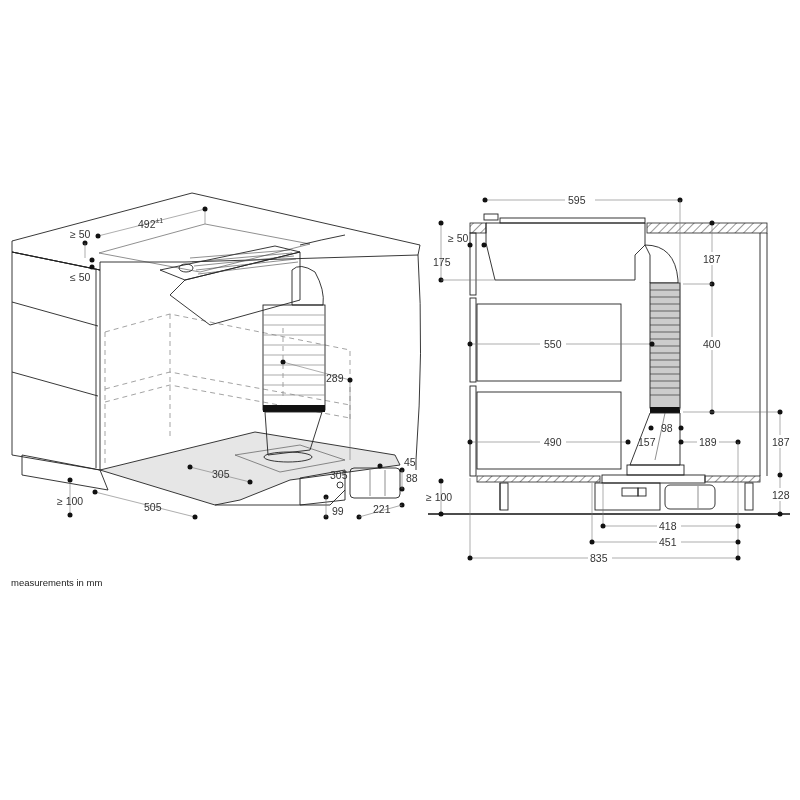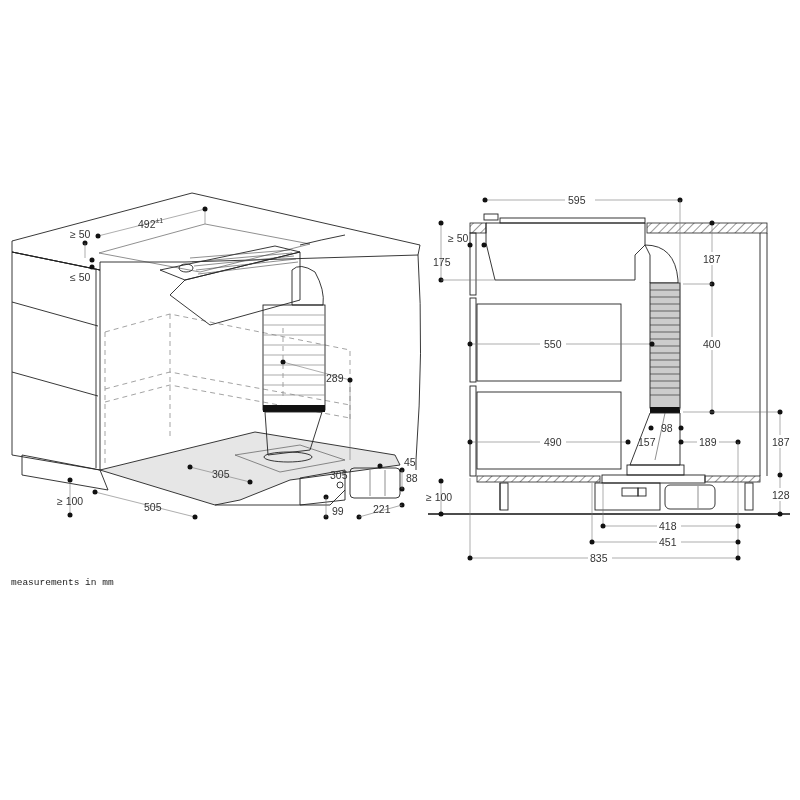--- a/index.html
+++ b/index.html
@@ -9,7 +9,7 @@
   .dim { font-family: "Liberation Sans", sans-serif; font-size: 10.5px; fill: #333; }
   .dimsup { font-size: 7px; }
   .caption { position: absolute; left: 11px; top: 577px; font-size: 9.5px; color: #222;
-             font-family: Liberation Mono, monospace; }
+             font-family: Liberation Sans, sans-serif; }
   .ln { stroke: #222; stroke-width: 0.9; fill: none; }
   .thin { stroke: #444; stroke-width: 0.6; fill: none; }
   .dl { stroke: #777; stroke-width: 0.6; fill: none; }

